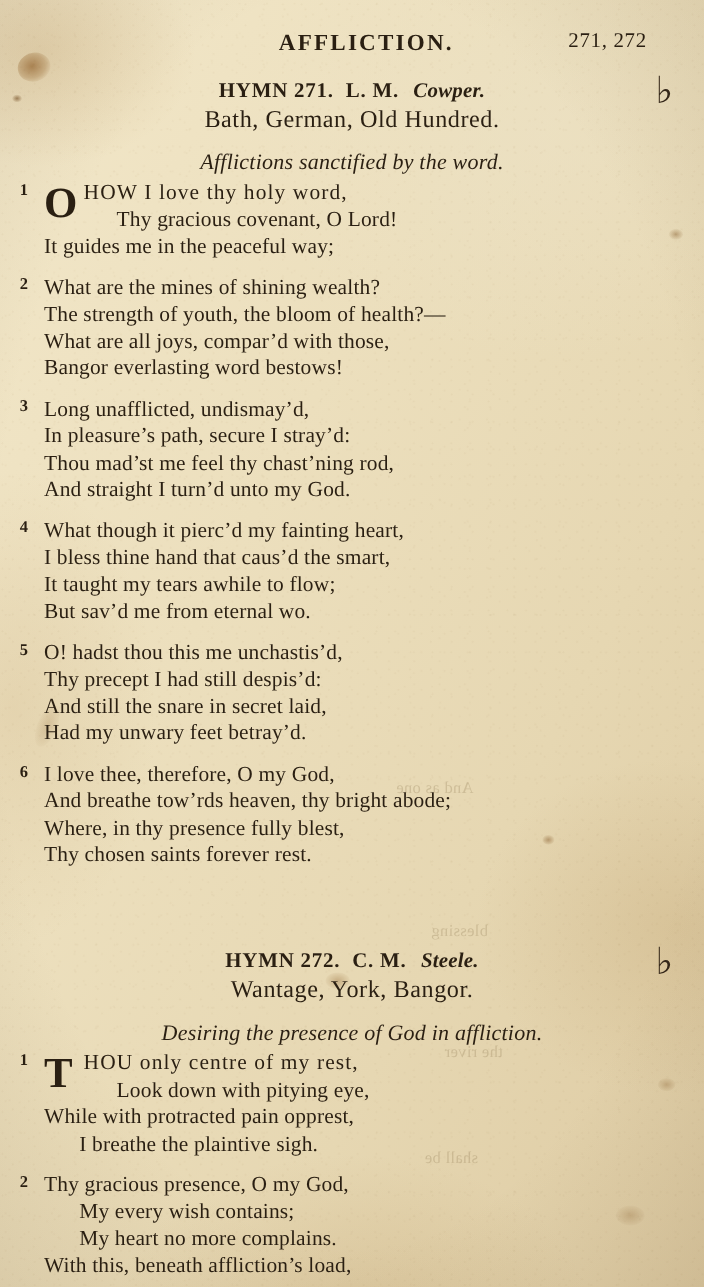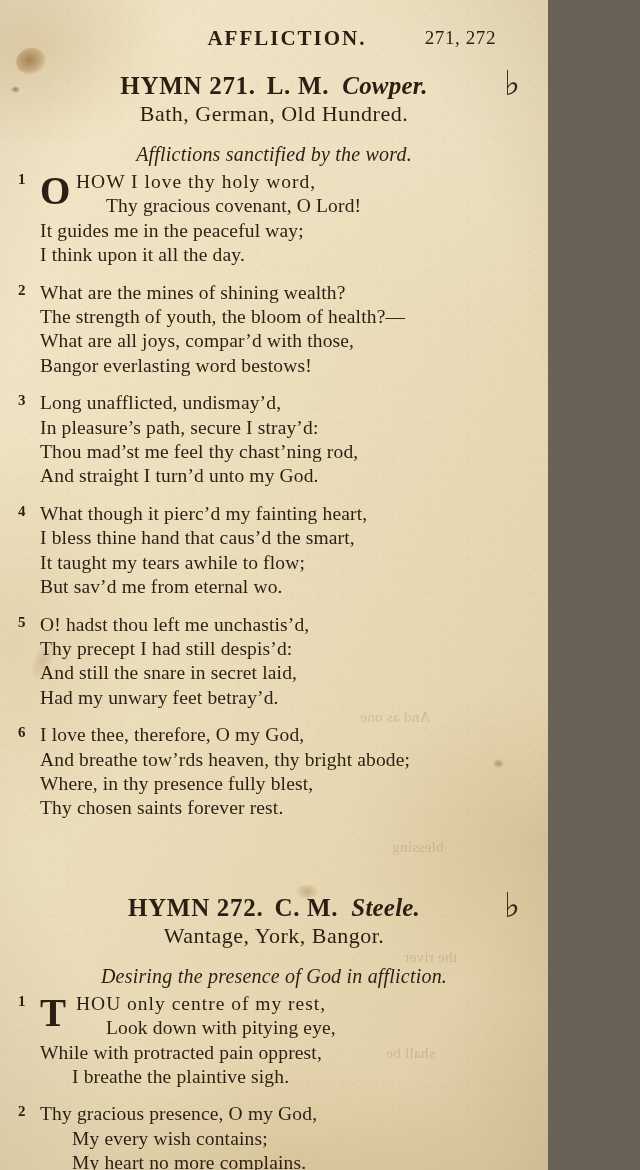--- a/index.html
+++ b/index.html
@@ -10,7 +10,7 @@
   }
   .page {
     position: relative;
-    width: 548px;
+    width: 640px;
     height: 1170px;
     overflow: hidden;
     background-color: #ecdfbe;

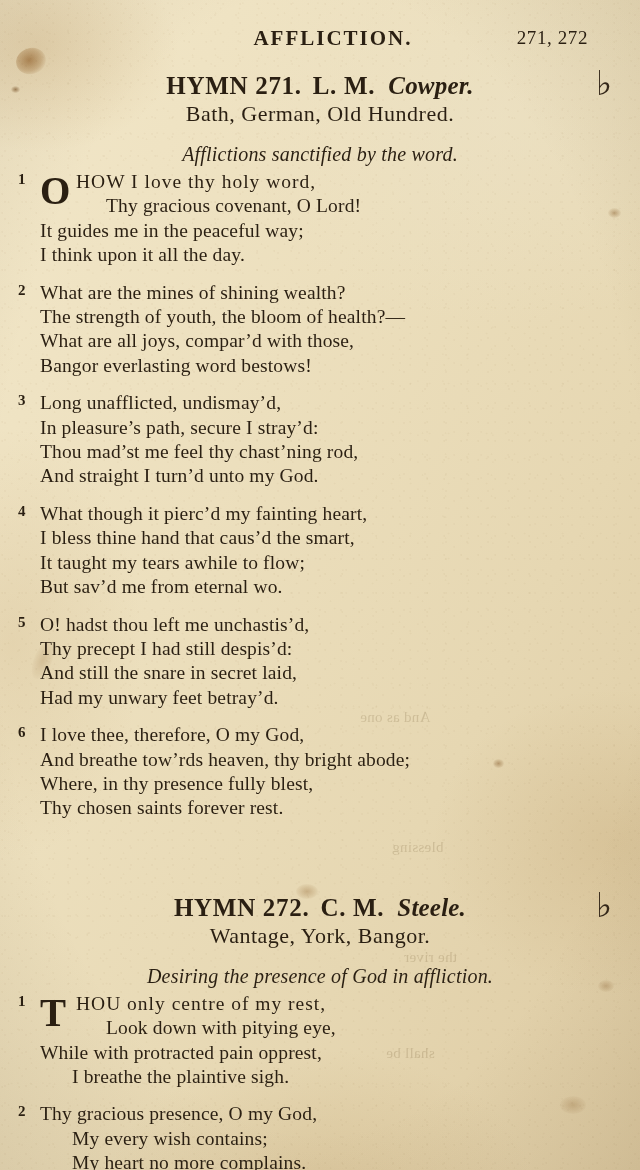--- a/index.html
+++ b/index.html
@@ -128,7 +128,7 @@
     margin-top: 18px;
   }
   .hymn-line-1 {
-    font-size: 25px;
+    font-size: 19px;
     font-weight: bold;
     letter-spacing: 0.7px;
     white-space: nowrap;

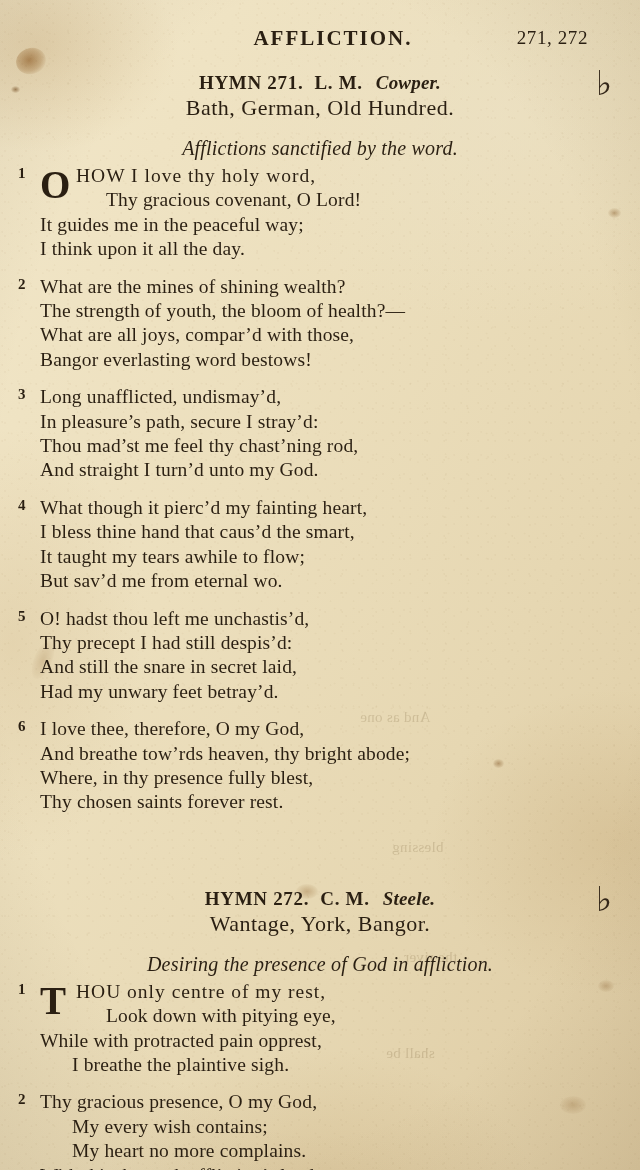--- a/index.html
+++ b/index.html
@@ -250,7 +250,6 @@
           <div class="line line-1"><span class="lead">HOW I love thy holy word,</span></div>
           <div class="line line-2">Thy gracious covenant, O Lord!</div>
           <div class="line">It guides me in the peaceful way;</div>
-          <div class="line">I think upon it all the day.</div>
         </div>
 
         <div class="stanza">

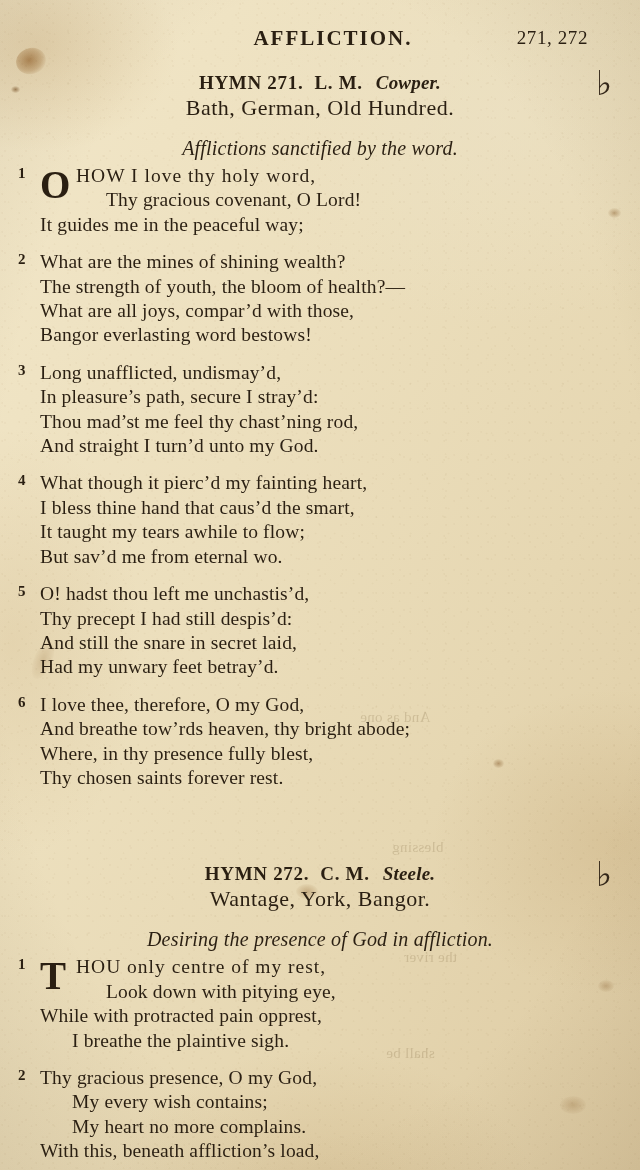--- a/index.html
+++ b/index.html
@@ -278,7 +278,7 @@
 
         <div class="stanza">
           <span class="stanza-num">5</span>
-          <div class="line">O! hadst thou left me unchastis’d,</div>
+          <div class="line">O! hadst thou this me unchastis’d,</div>
           <div class="line">Thy precept I had still despis’d:</div>
           <div class="line">And still the snare in secret laid,</div>
           <div class="line">Had my unwary feet betray’d.</div>

